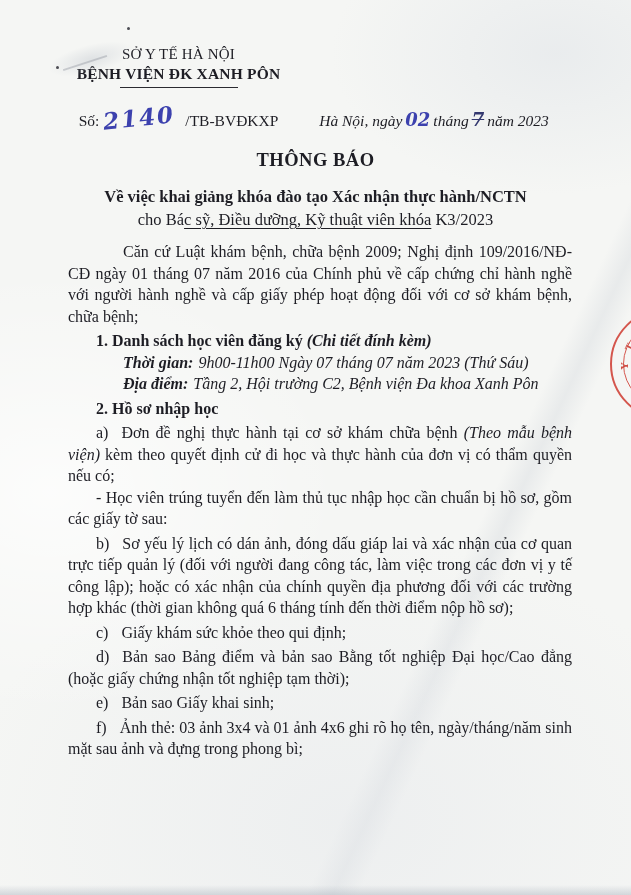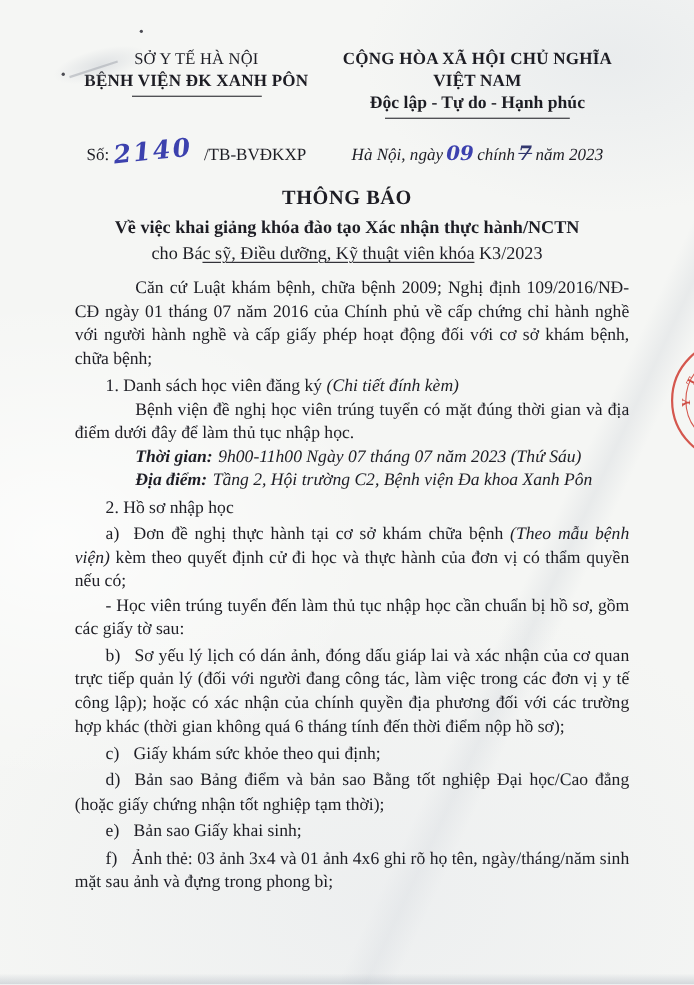--- a/index.html
+++ b/index.html
@@ -87,11 +87,6 @@
       <div class="h-bold">BỆNH VIỆN ĐK XANH PÔN</div>
       <div class="hrule hrule-left"></div>
     </div>
-    <div class="hcol-right">
-      <div class="h-bold">CỘNG HÒA XÃ HỘI CHỦ NGHĨA VIỆT NAM</div>
-      <div class="h-bold2">Độc lập - Tự do - Hạnh phúc</div>
-      <div class="hrule hrule-right"></div>
-    </div>
   </div>
 
   <div class="num-date-row">

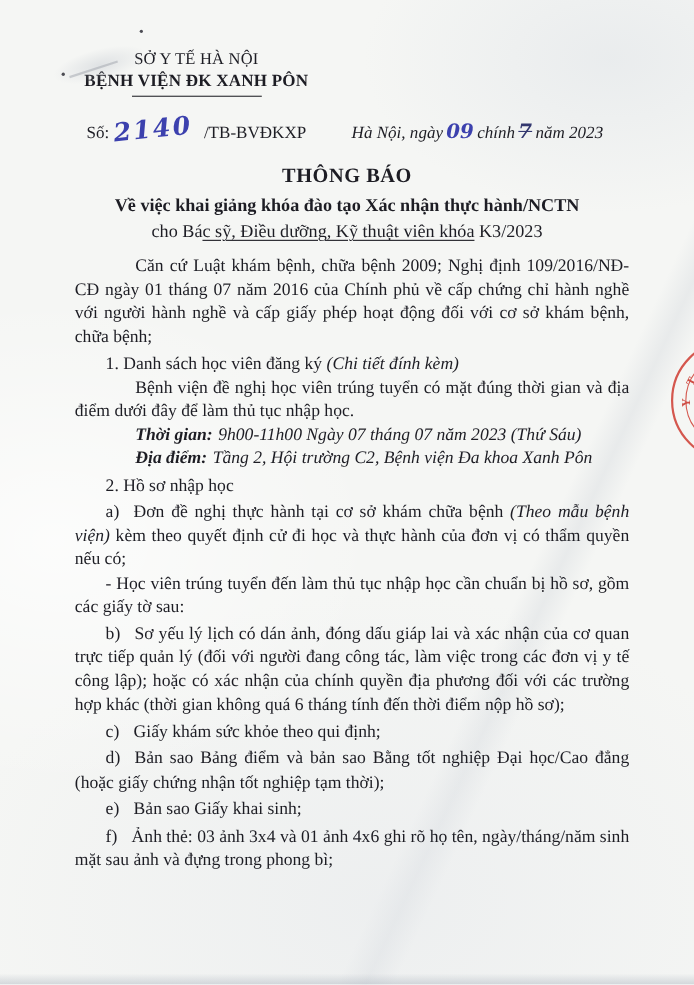--- a/index.html
+++ b/index.html
@@ -91,7 +91,7 @@
 
   <div class="num-date-row">
     <div class="num-cell"><span>Số:</span><span class="hw hw-num">2140</span><span>/TB-BVĐKXP</span></div>
-    <div class="date-cell"><span>Hà Nội, ngày</span><span class="hw hw-day">09</span><span>chính</span><span class="hw hw-month">7</span><span>năm 2023</span></div>
+    <div class="date-cell"><span>Hà Nội, ngày</span><span class="hw hw-day">02</span><span>chính</span><span class="hw hw-month">7</span><span>năm 2023</span></div>
   </div>
 
   <div class="title-block">

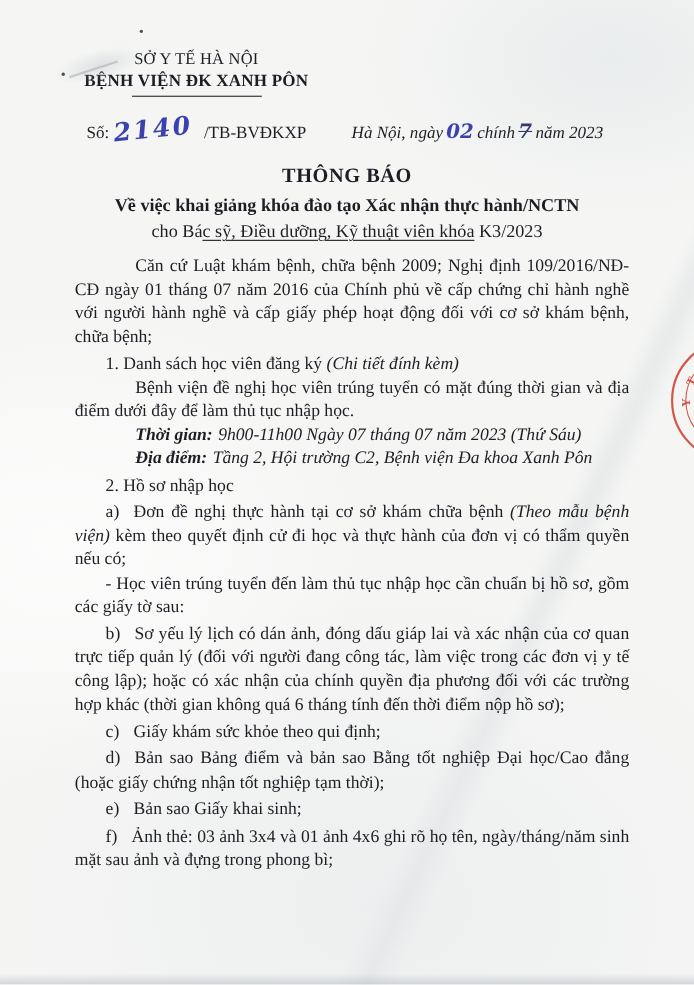--- a/index.html
+++ b/index.html
@@ -91,7 +91,7 @@
 
   <div class="num-date-row">
     <div class="num-cell"><span>Số:</span><span class="hw hw-num">2140</span><span>/TB-BVĐKXP</span></div>
-    <div class="date-cell"><span>Hà Nội, ngày</span><span class="hw hw-day">02</span><span>chính</span><span class="hw hw-month">7</span><span>năm 2023</span></div>
+    <div class="date-cell"><span>Hà Nội, ngày</span><span class="hw hw-day">02</span><span>tháng</span><span class="hw hw-month">7</span><span>năm 2023</span></div>
   </div>
 
   <div class="title-block">

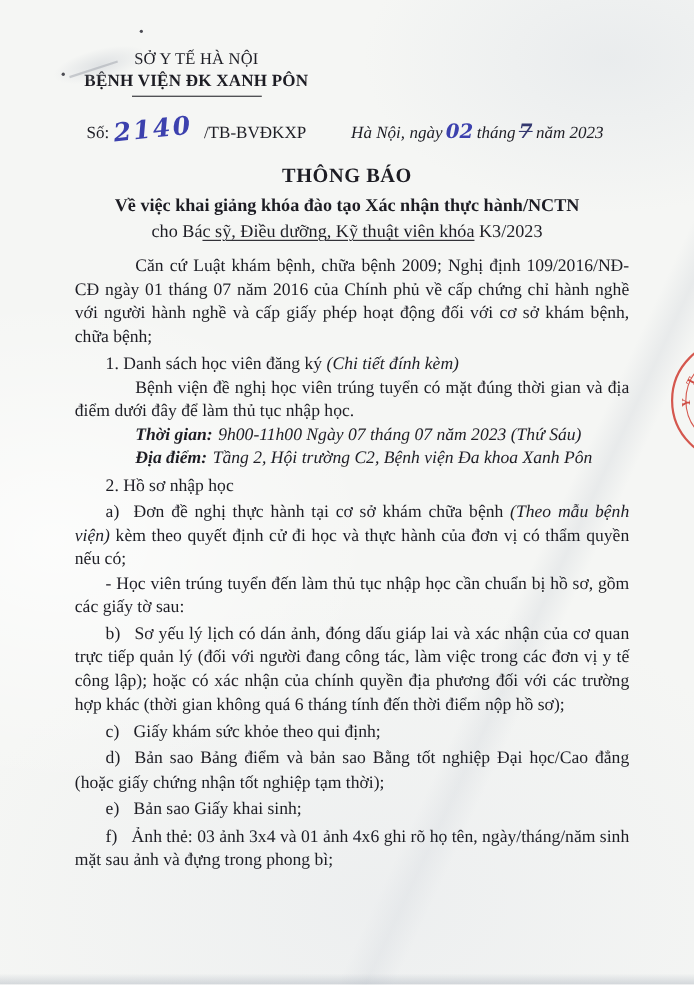--- a/index.html
+++ b/index.html
@@ -38,7 +38,7 @@
   
   .title-block{text-align:center;margin-top:18px;line-height:23px;}
   .t1{font-size:18.5px;font-weight:bold;letter-spacing:.5px;}
-  .t2{font-size:16.5px;font-weight:bold;margin-top:3px;text-align:center;}
+  .t2{font-size:16.5px;font-weight:bold;margin-top:13px;text-align:center;}
   .t3{font-size:16.5px;font-weight:normal;}
   .t3 .u{text-decoration:underline;text-underline-offset:3px;}
   

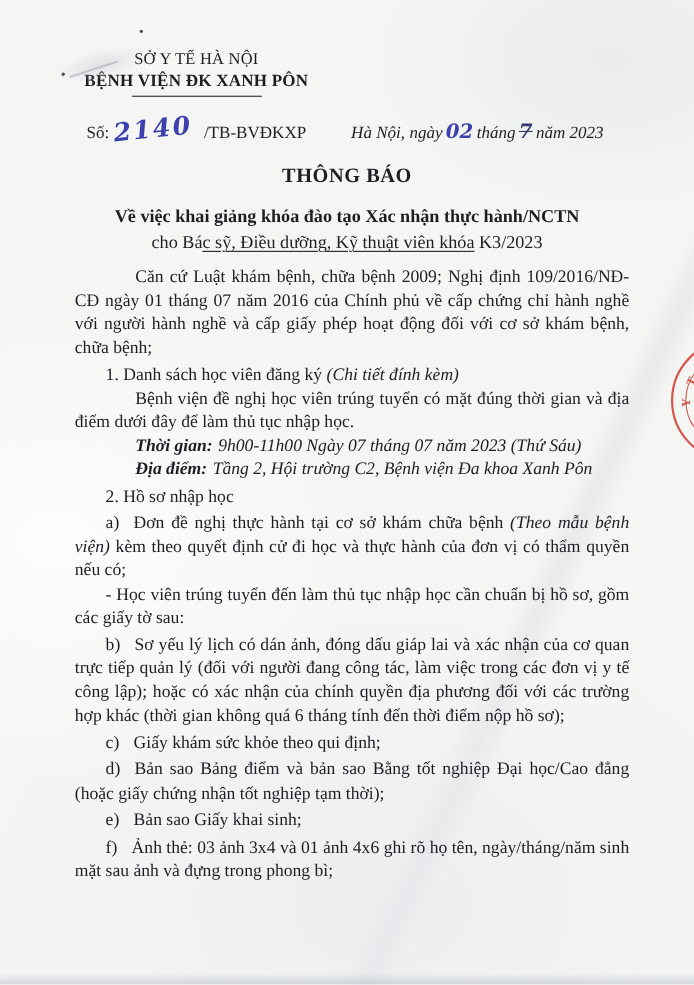--- a/index.html
+++ b/index.html
@@ -47,7 +47,7 @@
   .para{text-indent:55px;}
   .gap6{margin-top:6px !important;}
   .gap3{margin-top:3px !important;}
-  .heading{text-indent:28px;font-weight:normal;}
+  .heading{text-indent:28px;font-weight:bold;}
   .heading .hi{font-style:italic;}
   .kv{text-indent:55px;font-style:italic;}
   .kv b{font-weight:bold;}

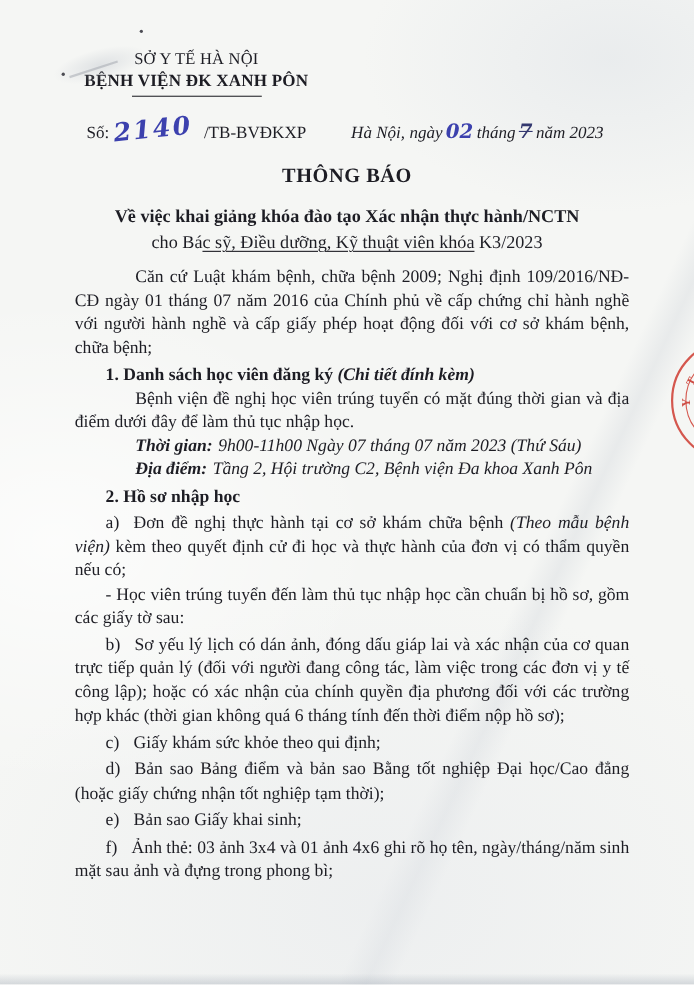--- a/index.html
+++ b/index.html
@@ -104,7 +104,6 @@
     <p class="para">Căn cứ Luật khám bệnh, chữa bệnh 2009; Nghị định 109/2016/NĐ-CĐ ngày 01 tháng 07 năm 2016 của Chính phủ về cấp chứng chỉ hành nghề với người hành nghề và cấp giấy phép hoạt động đối với cơ sở khám bệnh, chữa bệnh;</p>
 
     <p class="heading gap3"><span>1. Danh sách học viên đăng ký </span><span class="hi">(Chi tiết đính kèm)</span></p>
-    <p class="para">Bệnh viện đề nghị học viên trúng tuyển có mặt đúng thời gian và địa điểm dưới đây để làm thủ tục nhập học.</p>
     <p class="kv"><b>Thời gian:</b><span class="v">9h00-11h00 Ngày 07 tháng 07 năm 2023 (Thứ Sáu)</span></p>
     <p class="kv"><b>Địa điểm:</b><span class="v">Tầng 2, Hội trường C2, Bệnh viện Đa khoa Xanh Pôn</span></p>
 

